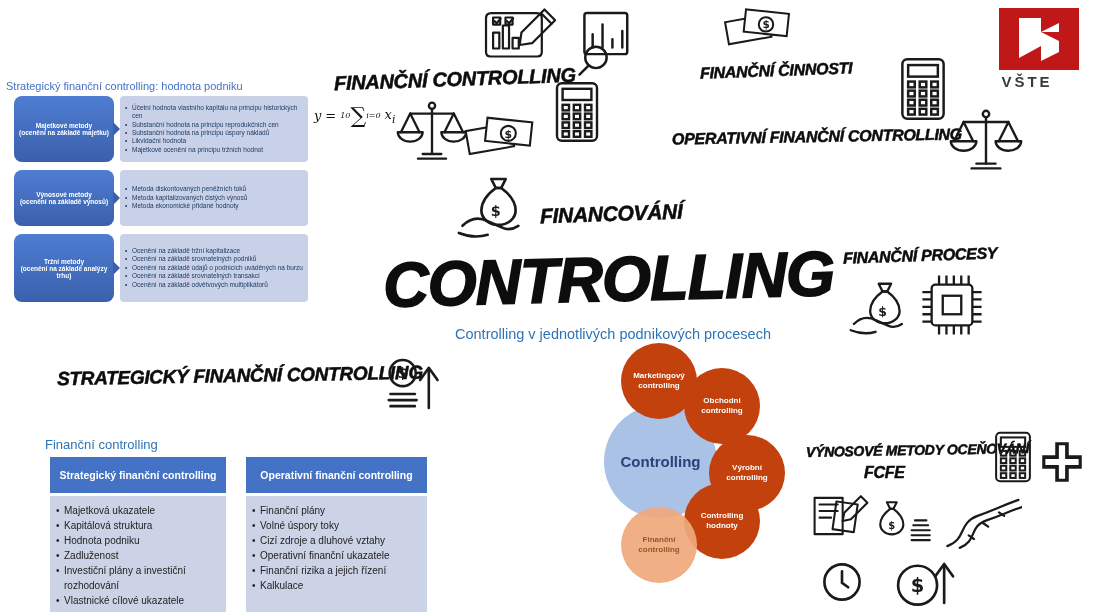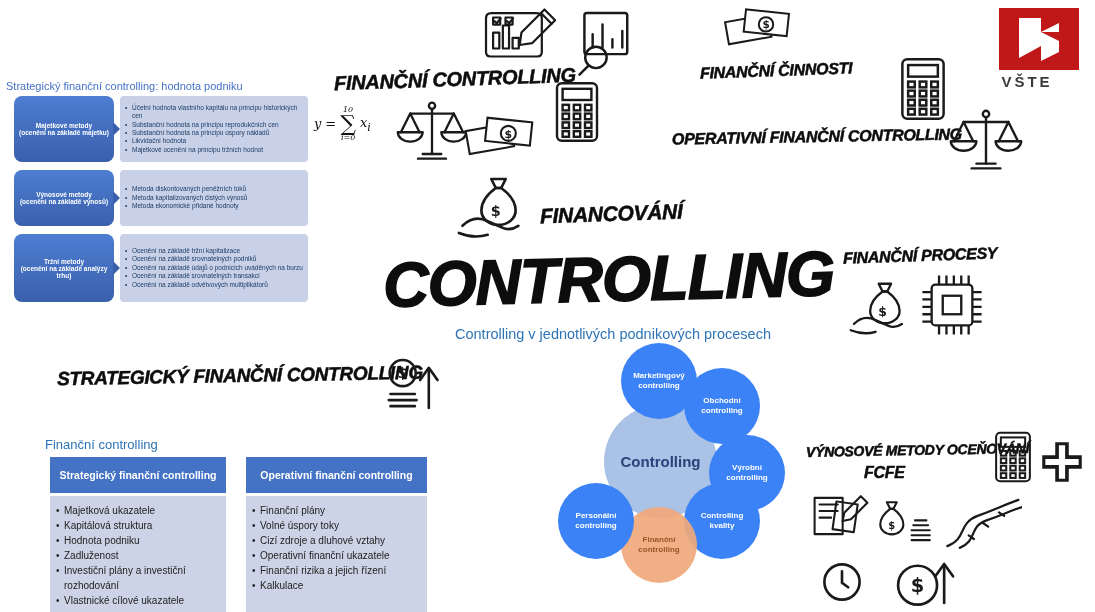--- a/index.html
+++ b/index.html
@@ -26,7 +26,7 @@
   #formula{position:absolute;left:314px;top:106px;font-family:"DejaVu Serif",serif;font-size:13px;color:#111;
            display:flex;align-items:center;gap:4px;}
   #formula .f-var{font-style:italic;}
-  #formula .f-sum{display:inline-flex;flex-direction:column;align-items:center;line-height:1;}
+  #formula .f-sum{display:inline-flex;flex-direction:row;align-items:center;line-height:1;}
   #formula .f-top,#formula .f-bot{font-size:8px;font-style:italic;}
   #formula .f-sigma{font-size:22px;line-height:0.9;font-style:normal;}
 

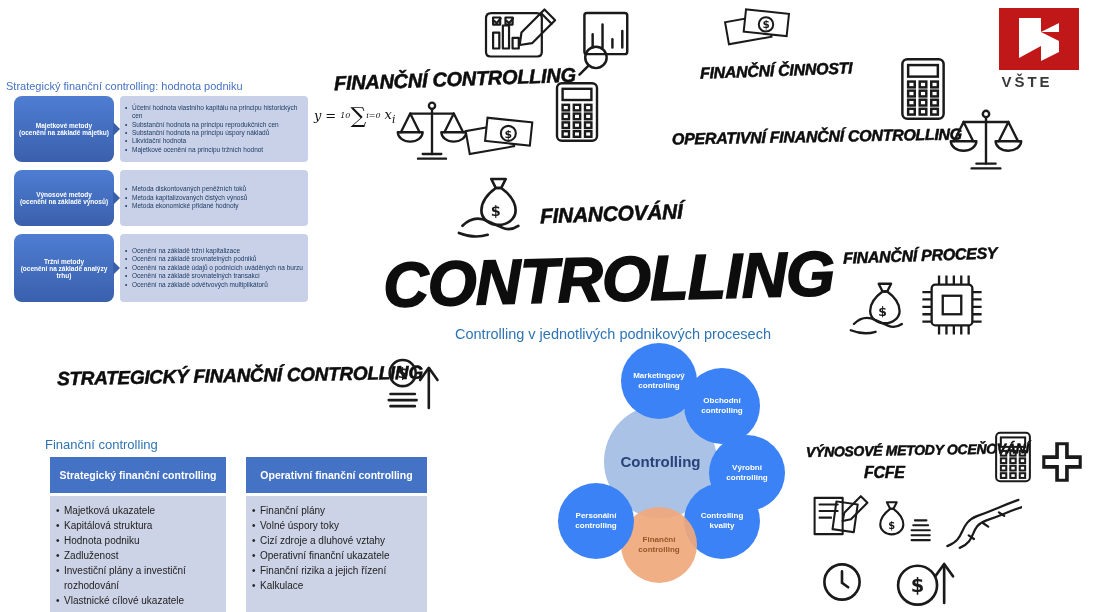--- a/index.html
+++ b/index.html
@@ -62,7 +62,7 @@
   .rd-center{position:absolute;left:604px;top:405px;width:113px;height:113px;border-radius:50%;
              background:#A9C2E6;display:flex;align-items:center;justify-content:center;
              font-weight:bold;font-size:15px;color:#29427A;z-index:1;}
-  .sat{position:absolute;width:76px;height:76px;border-radius:50%;background:#3b82f6;z-index:2;
+  .sat{position:absolute;width:76px;height:76px;border-radius:50%;background:#c2410c;z-index:2;
        display:flex;align-items:center;justify-content:center;text-align:center;
        color:#fff;font-size:8px;font-weight:bold;line-height:1.25;padding:5px;box-sizing:border-box;}
   .s0{left:621px;top:343px;} .s1{left:684px;top:368px;} .s2{left:709px;top:435px;}

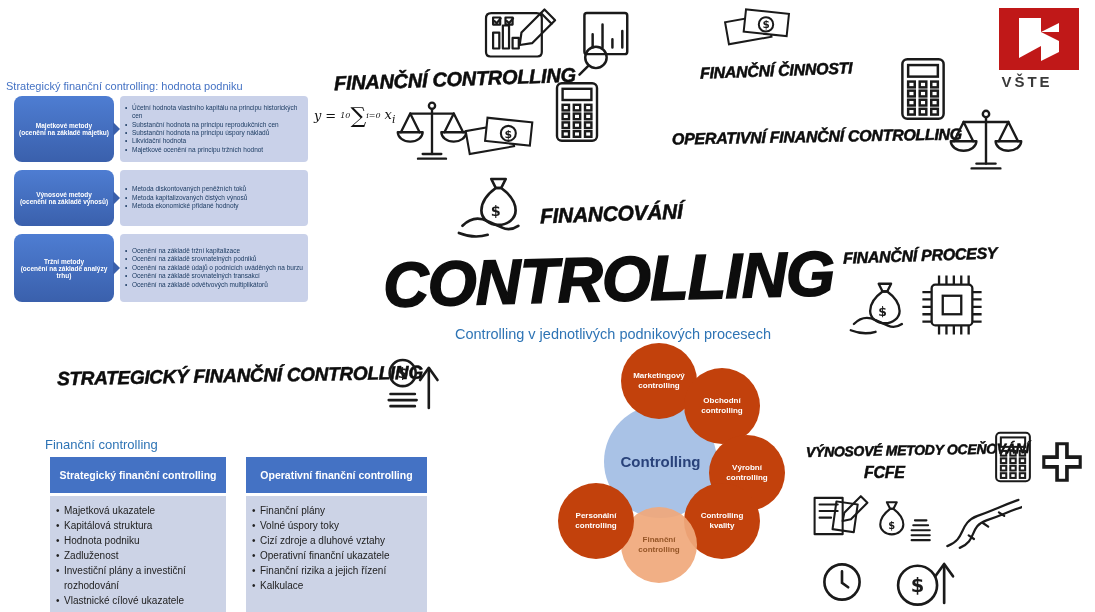--- a/index.html
+++ b/index.html
@@ -403,9 +403,6 @@
   <div class="sat s4">
       <span>Finanční controlling</span>
     </div>
-  <div class="sat s5">
-      <span>Personální controlling</span>
-    </div>
 
 </div>
 

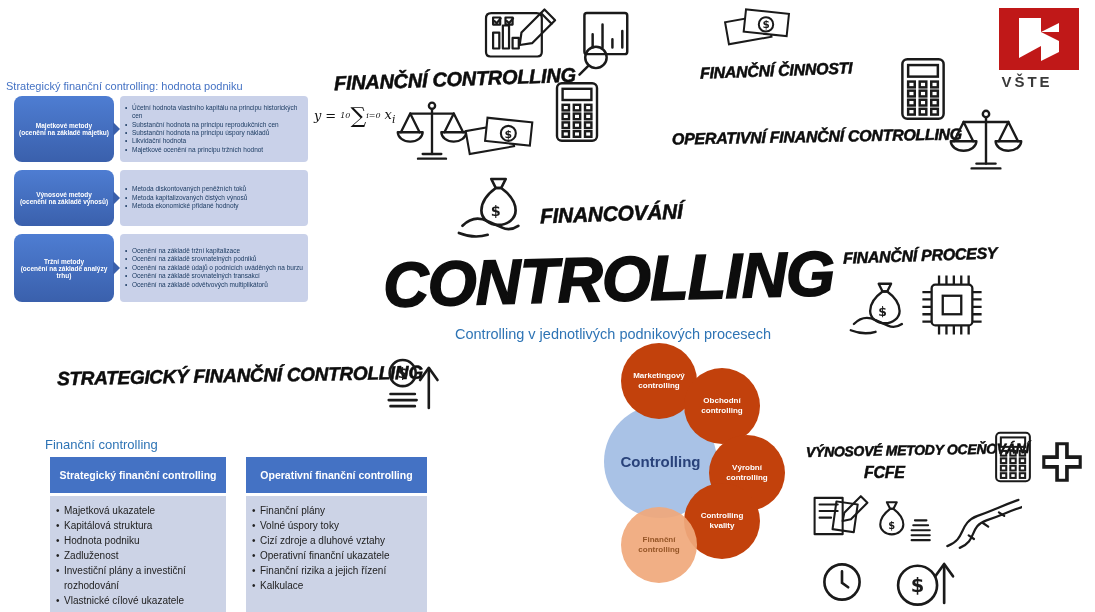--- a/index.html
+++ b/index.html
@@ -398,7 +398,7 @@
       <span>Výrobní controlling</span>
     </div>
   <div class="sat s3">
-      <span>Controlling kvality</span>
+      <span>Controlling hodnoty</span>
     </div>
   <div class="sat s4">
       <span>Finanční controlling</span>

